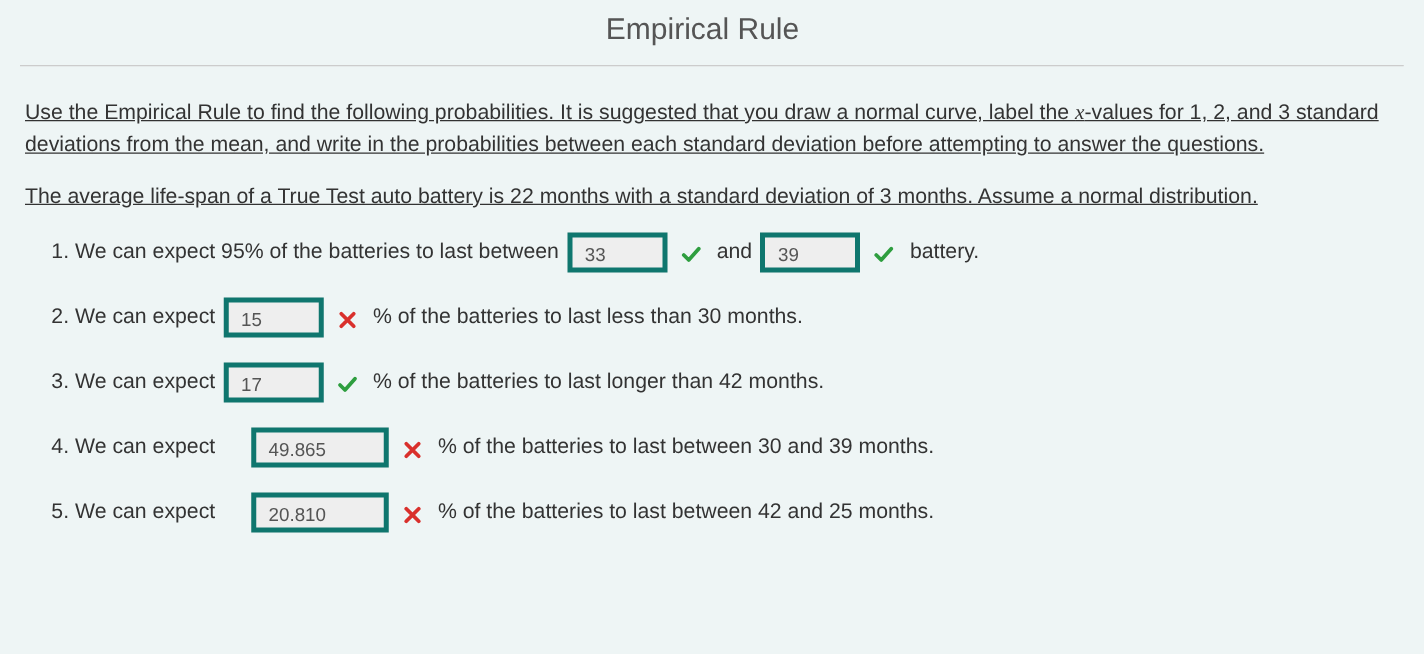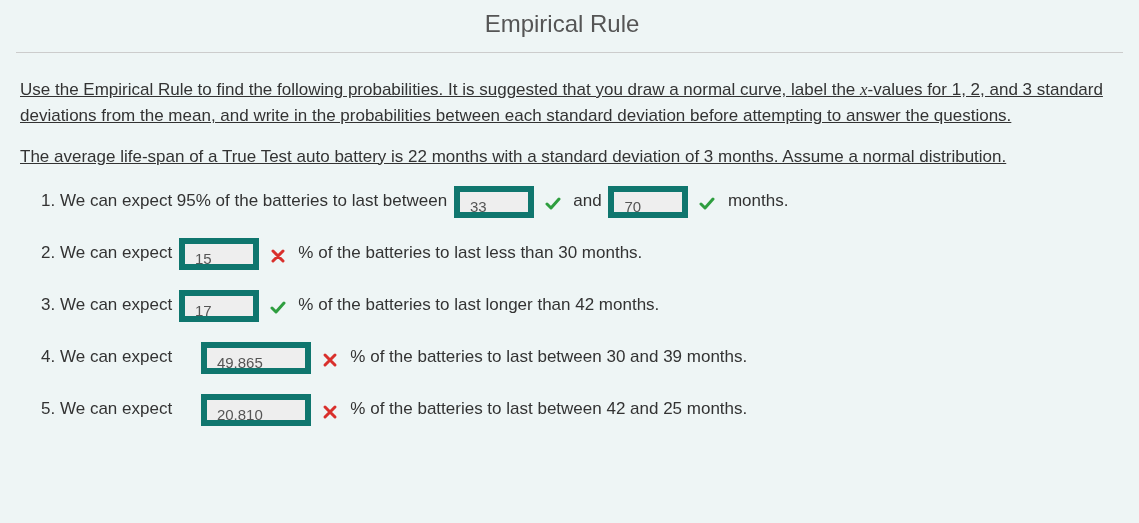--- a/index.html
+++ b/index.html
@@ -45,7 +45,7 @@
   .answer-input {
     display: inline-block;
     vertical-align: middle;
-    border: 6px solid #0f766e;
+    border: 4px solid #0f766e;
     background: #eeeeee;
     color: #555;
     font-size: 15px;

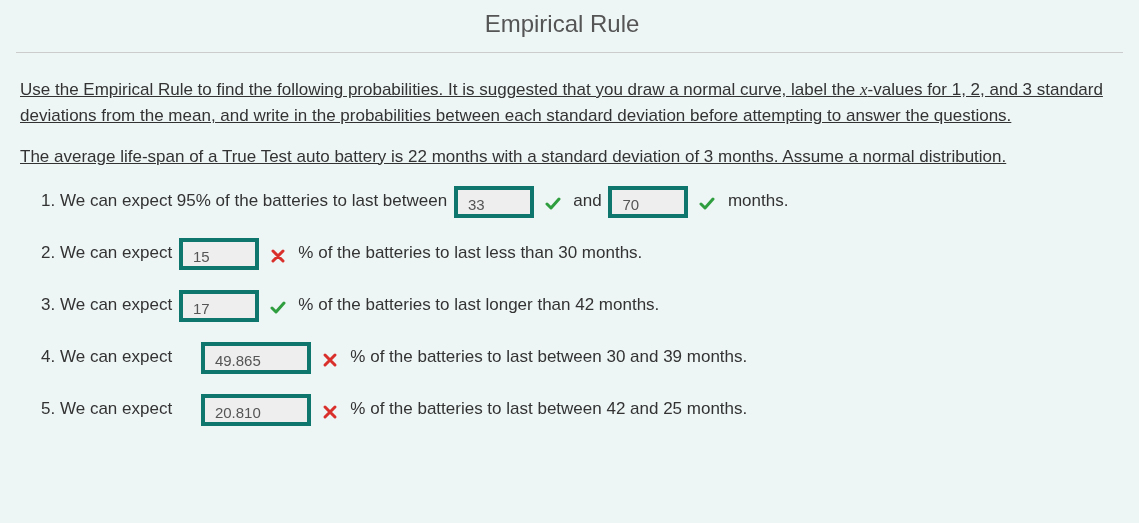--- a/index.html
+++ b/index.html
@@ -89,7 +89,7 @@
             <path d="M2 8 L6 12 L14 3" fill="none" stroke="#2e9e3f" stroke-width="3" stroke-linecap="round" stroke-linejoin="round"></path>
           </svg></span>
       <span>and</span>
-      <span class="answer-input">70</span>
+      <span class="answer-input">39</span>
       <span class="mark"><svg viewBox="0 0 16 16">
             <path d="M2 8 L6 12 L14 3" fill="none" stroke="#2e9e3f" stroke-width="3" stroke-linecap="round" stroke-linejoin="round"></path>
           </svg></span>

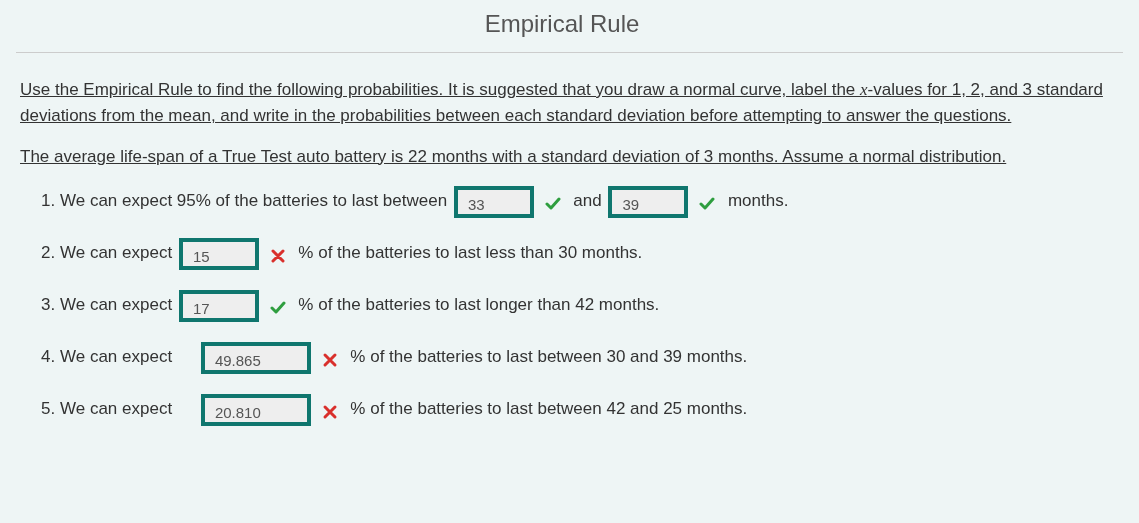--- a/index.html
+++ b/index.html
@@ -93,7 +93,7 @@
       <span class="mark"><svg viewBox="0 0 16 16">
             <path d="M2 8 L6 12 L14 3" fill="none" stroke="#2e9e3f" stroke-width="3" stroke-linecap="round" stroke-linejoin="round"></path>
           </svg></span>
-      <span>months.</span>
+      <span>battery.</span>
     </li>
 
     <li>

